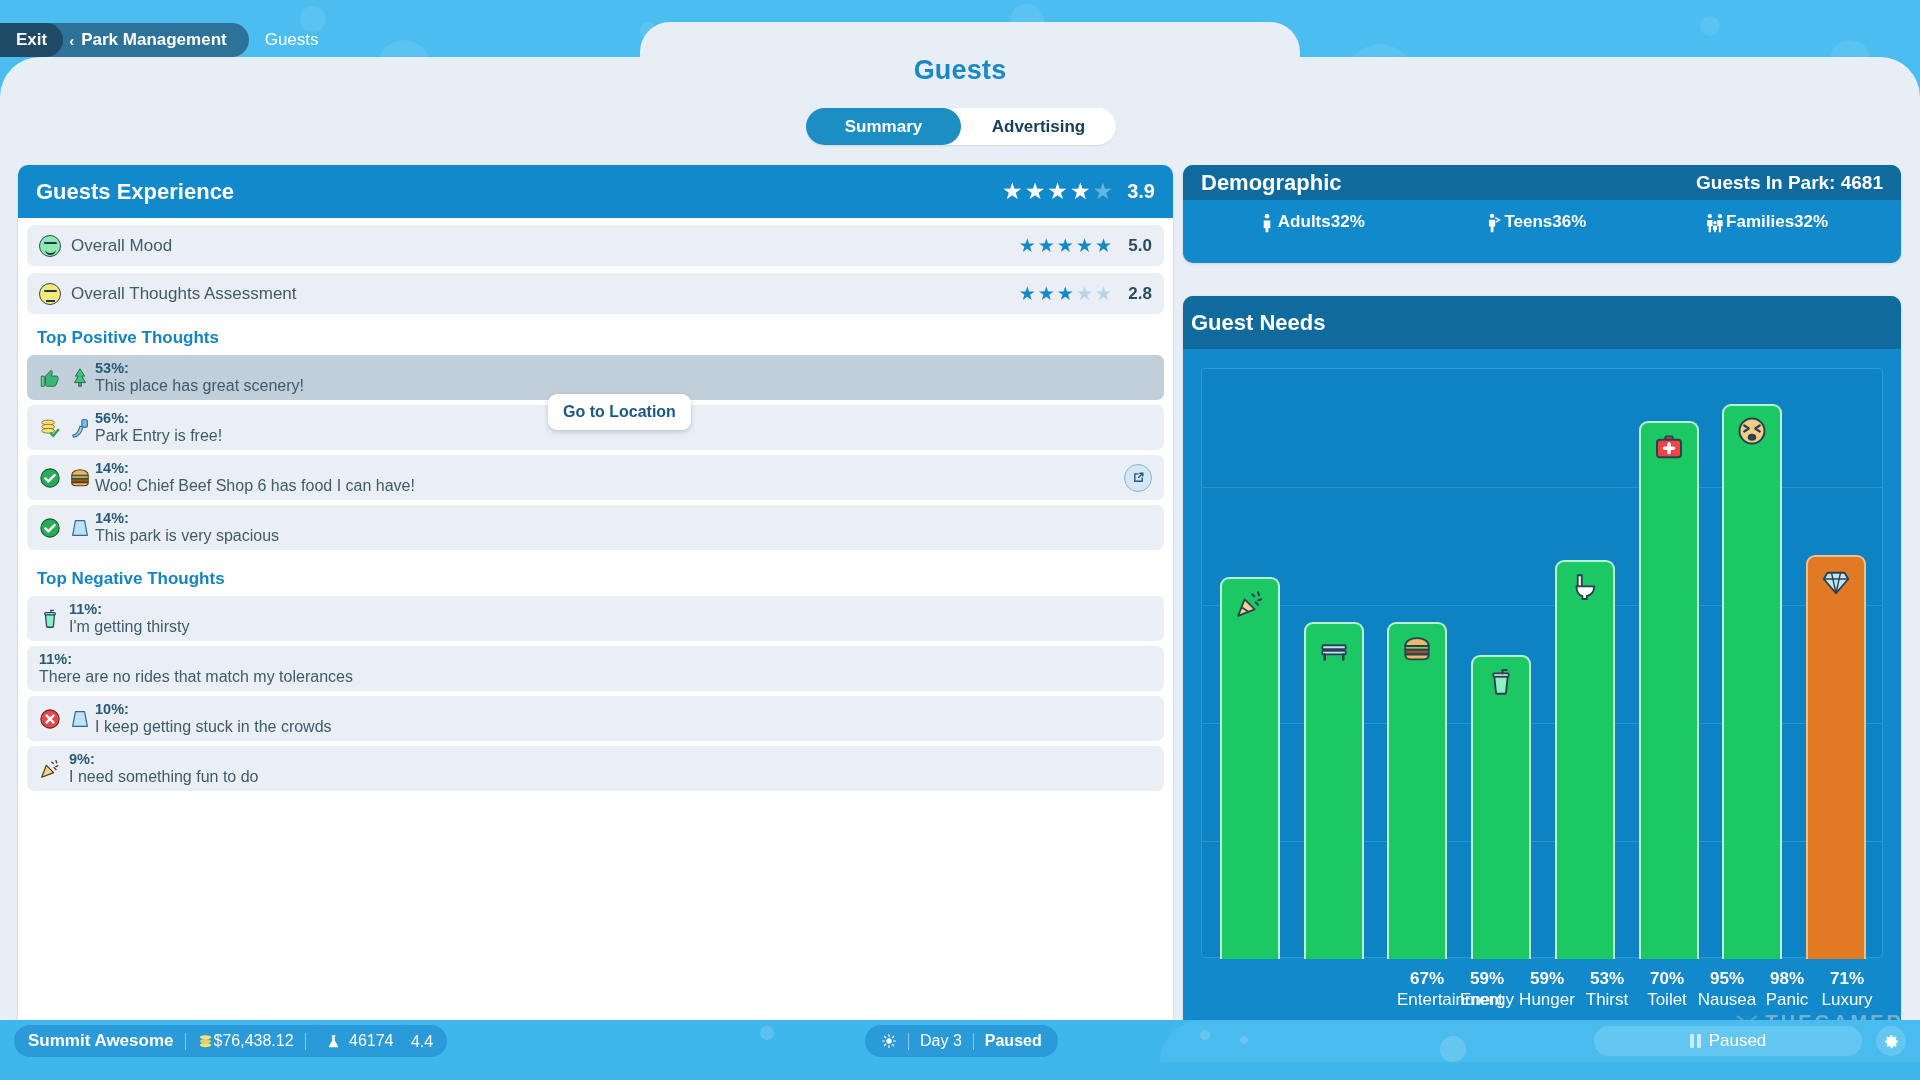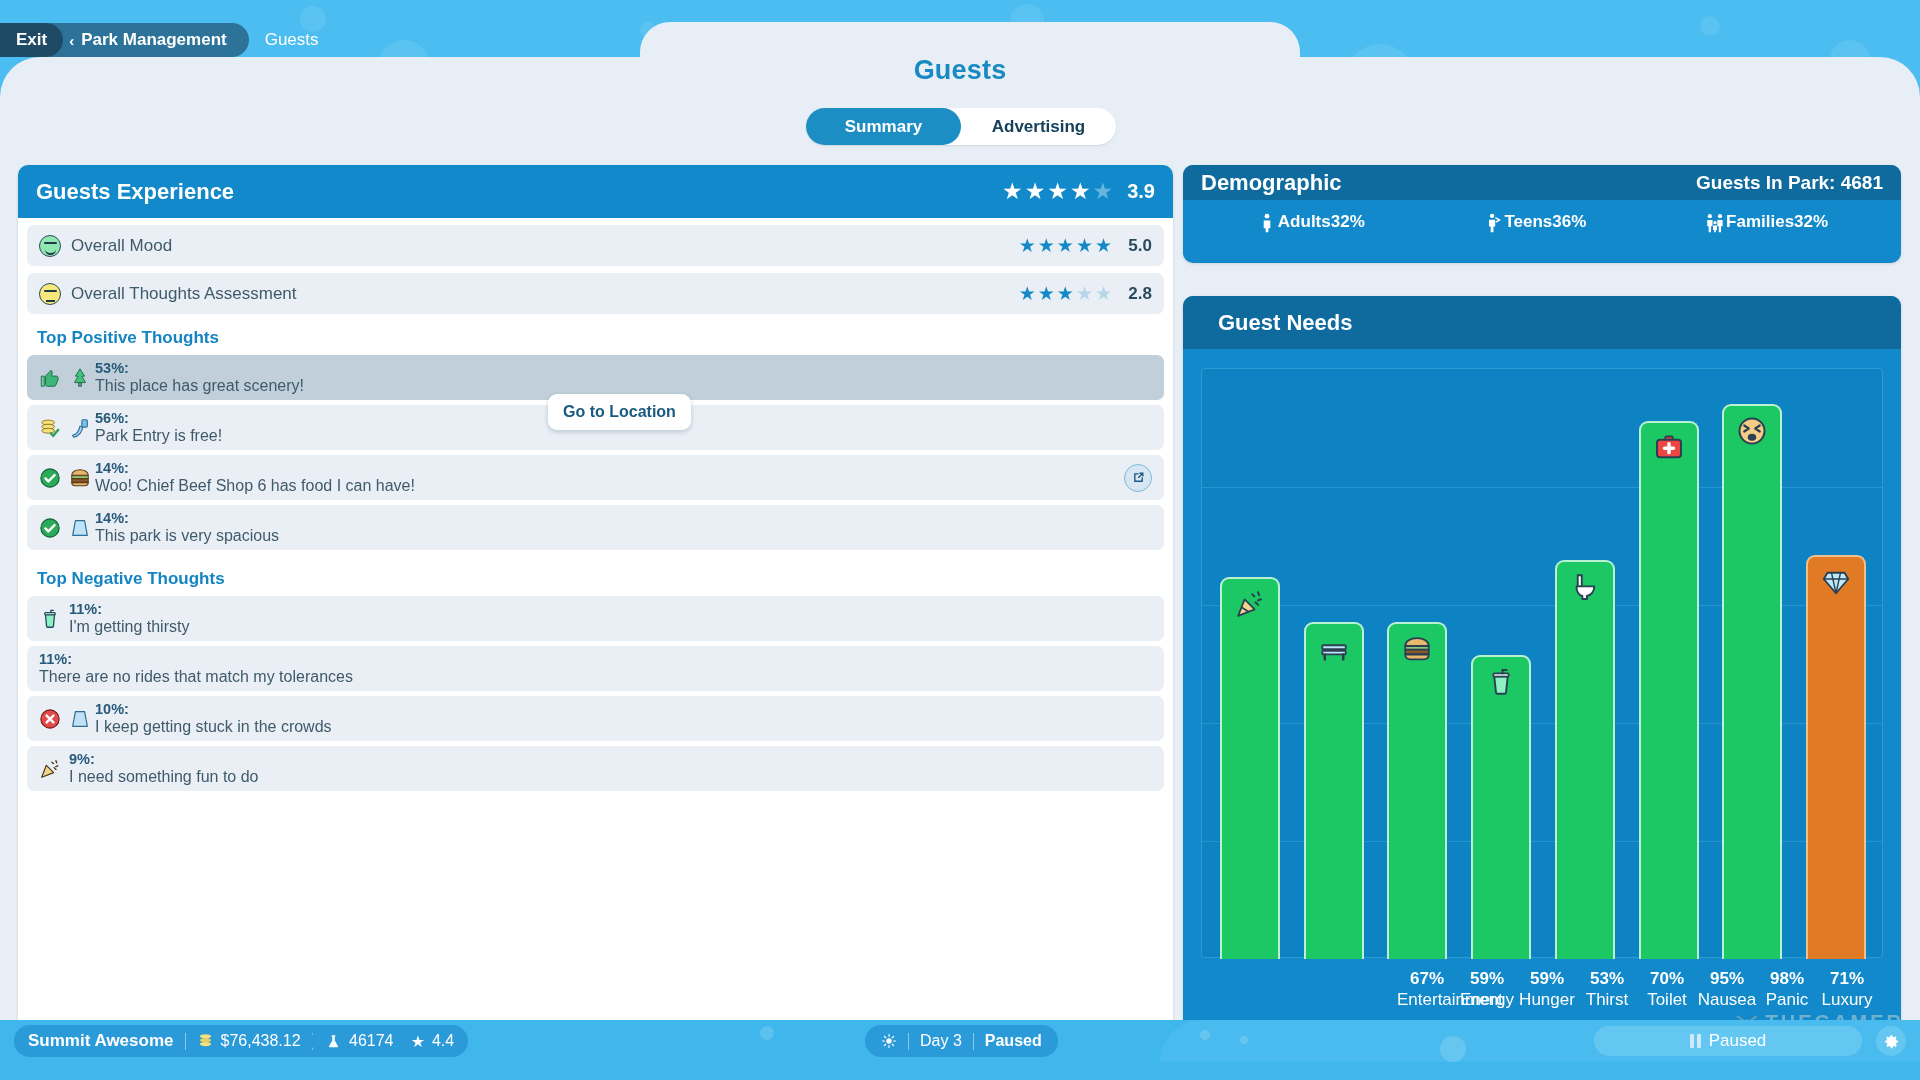--- a/index.html
+++ b/index.html
@@ -171,7 +171,7 @@
     box-shadow:0 1px 3px rgba(0,0,0,.12);
   }
   .needs-head{
-    height:53px; background:#0f6b9e; display:flex; align-items:center; padding:0 35px;
+    height:53px; background:#0f6b9e; display:flex; align-items:center; padding:0 8px;
   }
   .needs-title{ color:#fff; font-size:22px; font-weight:bold; }
   .plot{

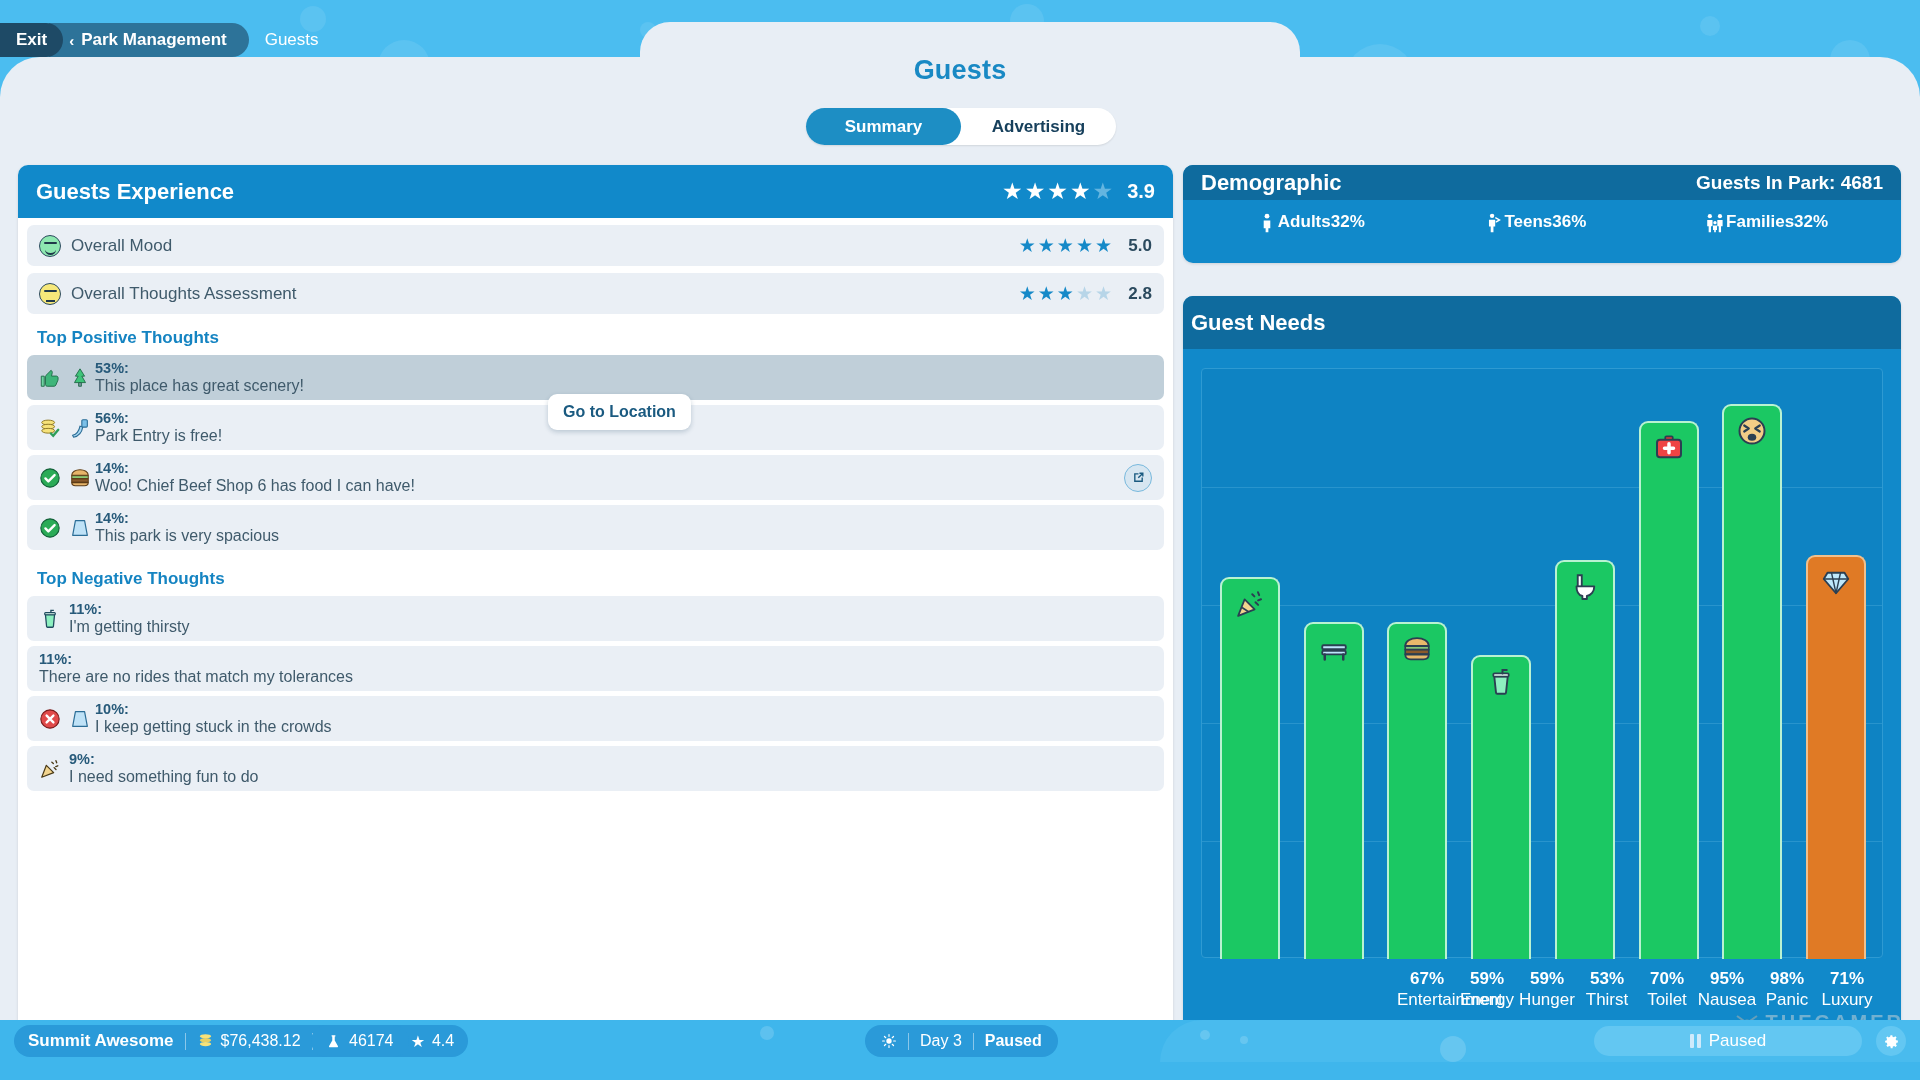--- a/index.html
+++ b/index.html
@@ -221,7 +221,7 @@
   }
   .bb-park{ color:#fff; font-size:17px; font-weight:bold; }
   .sep{ width:1px; height:17px; background:rgba(255,255,255,.45); }
-  .bb-stat{ color:#fff; font-size:16px; display:flex; align-items:flex-start; gap:7px; }
+  .bb-stat{ color:#fff; font-size:16px; display:flex; align-items:flex-end; }
   .bb-sci{
     position:absolute; left:311px; top:5px; height:32px; display:flex; align-items:center;
     background:#2a9ad9; border-radius:16px; padding:8px 15px; gap:8px; color:#fff; font-size:16px;

